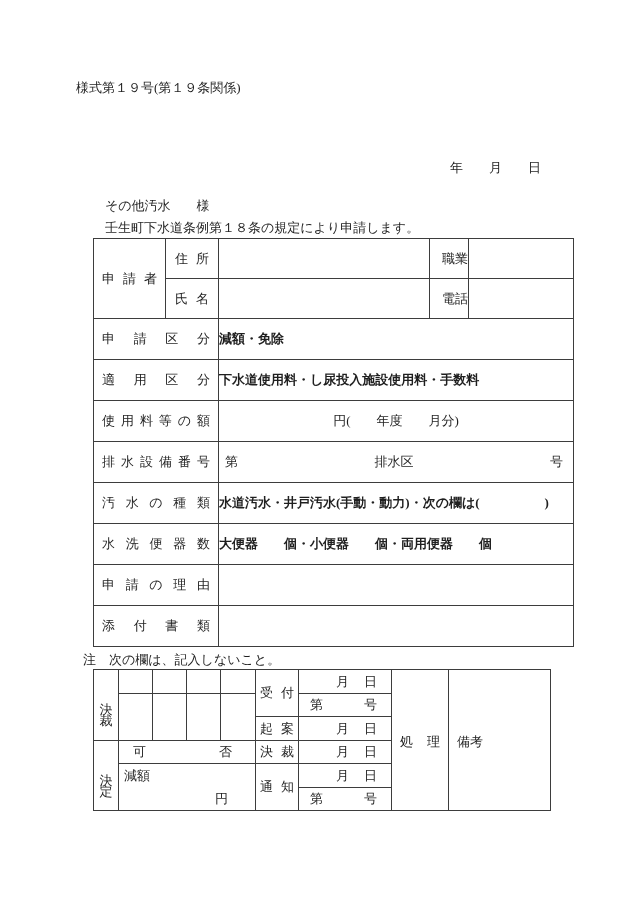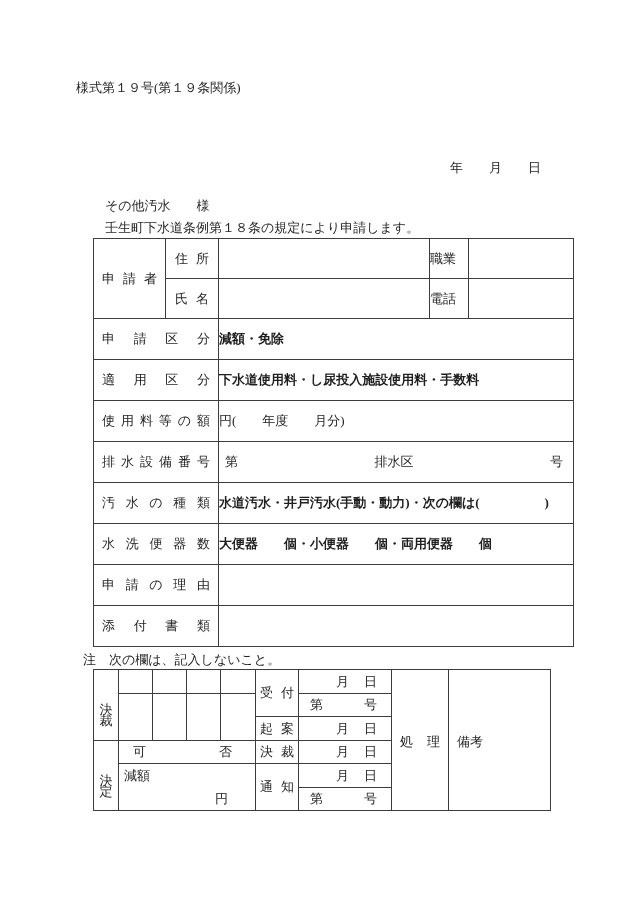--- a/index.html
+++ b/index.html
@@ -30,7 +30,7 @@
   
   .main-lbl { padding: 0 8px; }
   .sub-lbl  { padding: 0 9px; }
-  .mini-lbl { text-align: left; }
+  .mini-lbl { text-align: right; }
 
   .val        { padding-left: 6px; text-align: left; font-weight: bold; }
   .val-center { text-align: left; }

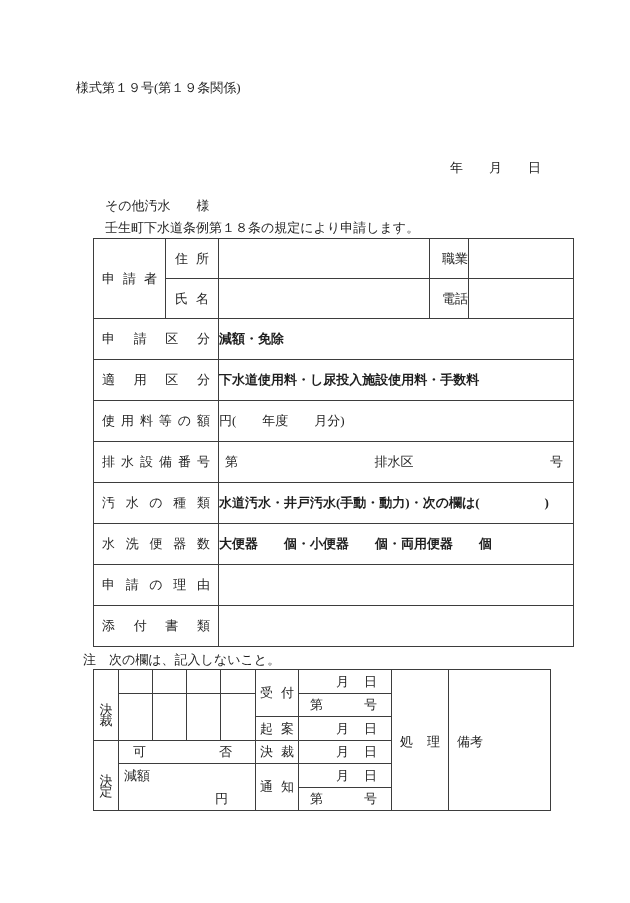--- a/index.html
+++ b/index.html
@@ -33,7 +33,7 @@
   .mini-lbl { text-align: right; }
 
   .val        { padding-left: 6px; text-align: left; font-weight: bold; }
-  .val-center { text-align: left; }
+  .val-center { text-align: center; }
   .drain { display: flex; justify-content: space-between; padding: 0 10px 0 6px; }
 
   

